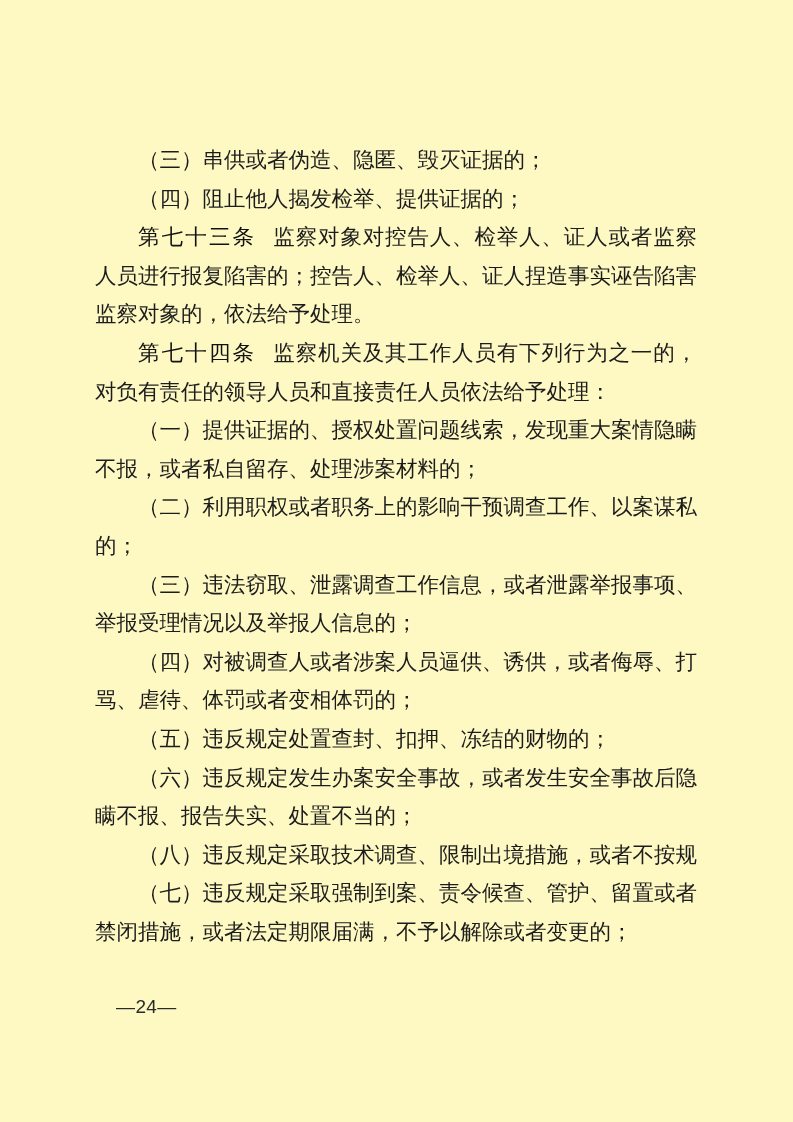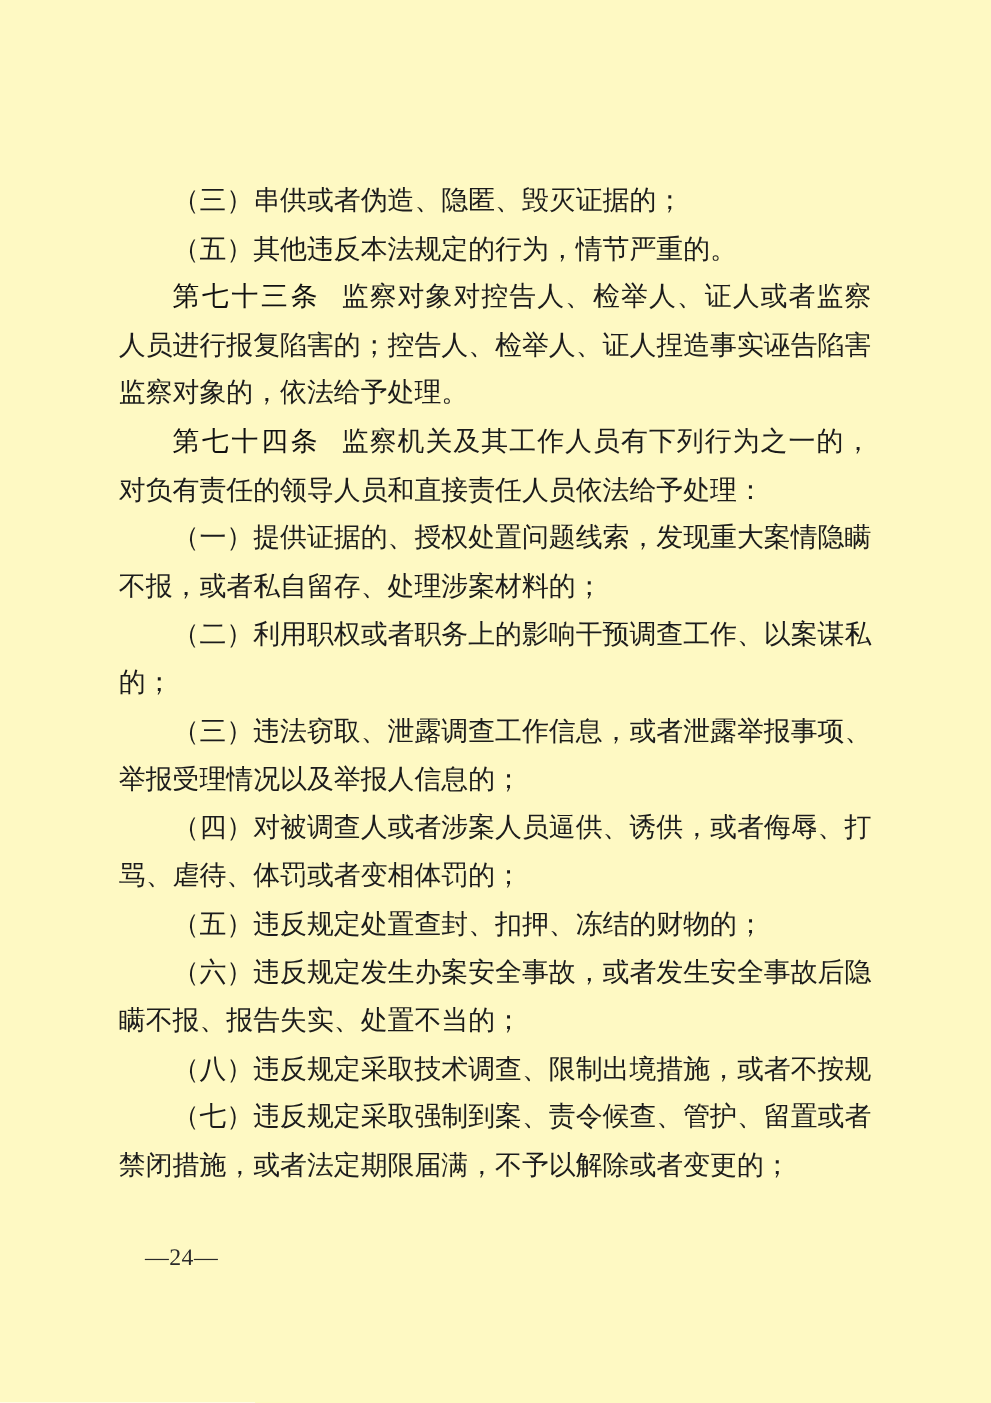--- a/index.html
+++ b/index.html
@@ -59,6 +59,7 @@
 
     <p><span>（三）串供或者伪造、隐匿、毁灭证据的；</span></p>
 
+    <p><span>（四）阻止他人揭发检举、提供证据的；</span></p>
 
     <p><span>（五）其他违反本法规定的行为，情节严重的。</span></p>
 

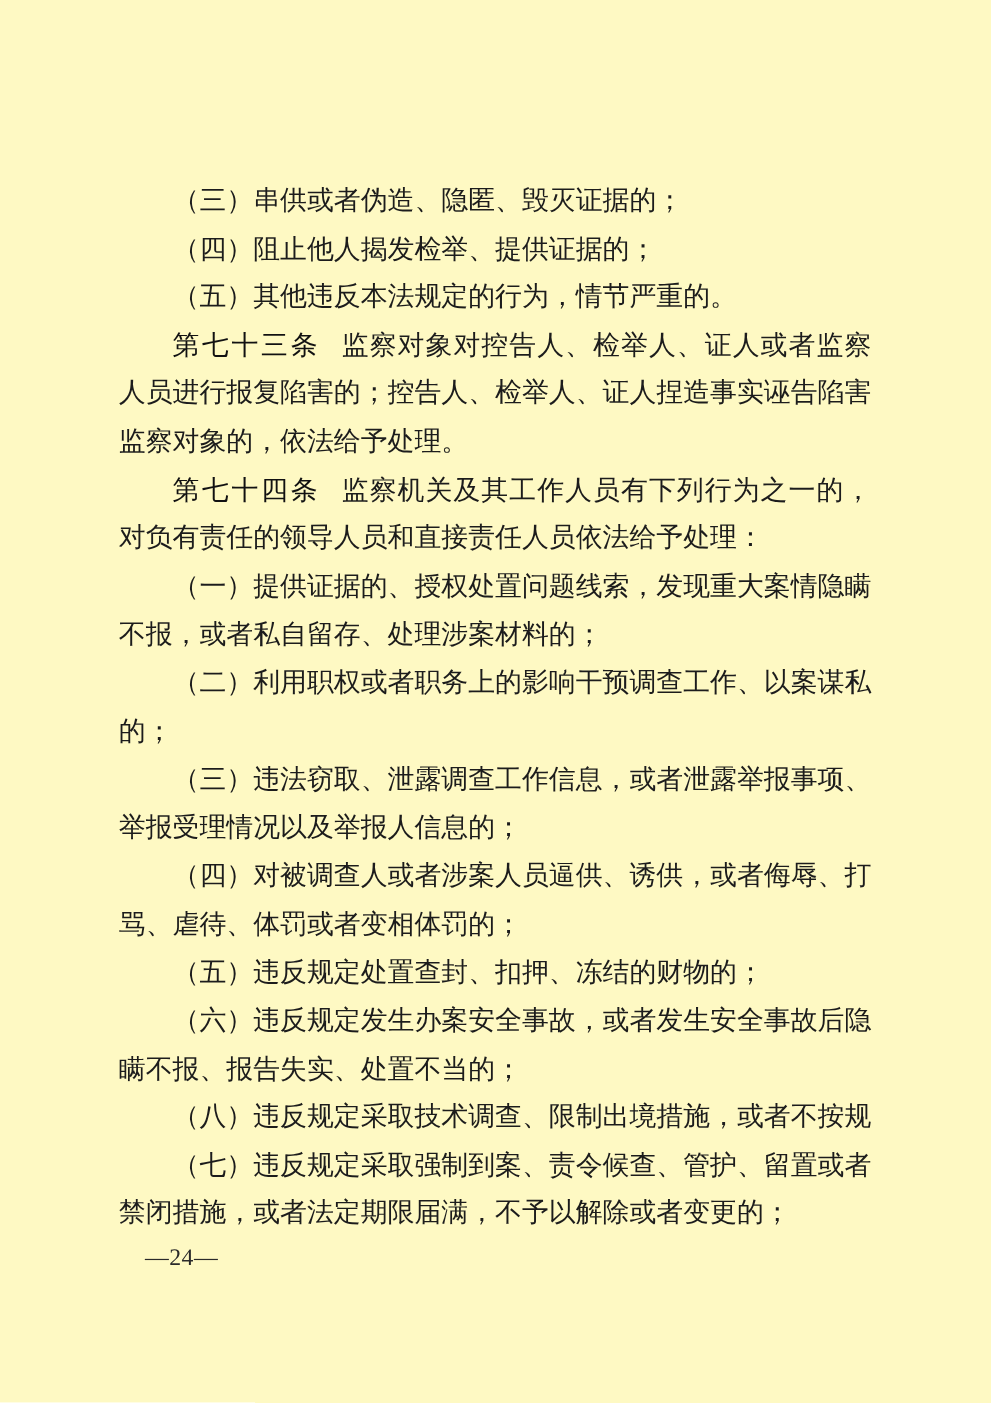--- a/index.html
+++ b/index.html
@@ -61,7 +61,6 @@
 
     <p><span>（四）阻止他人揭发检举、提供证据的；</span></p>
 
-    <p><span>（五）其他违反本法规定的行为，情节严重的。</span></p>
 
     <p><b class="article-label">第七十三条</b><span>监察对象对控告人、检举人、证人或者监察人员进行报复陷害的；控告人、检举人、证人捏造事实诬告陷害监察对象的，依法给予处理。</span></p>
 

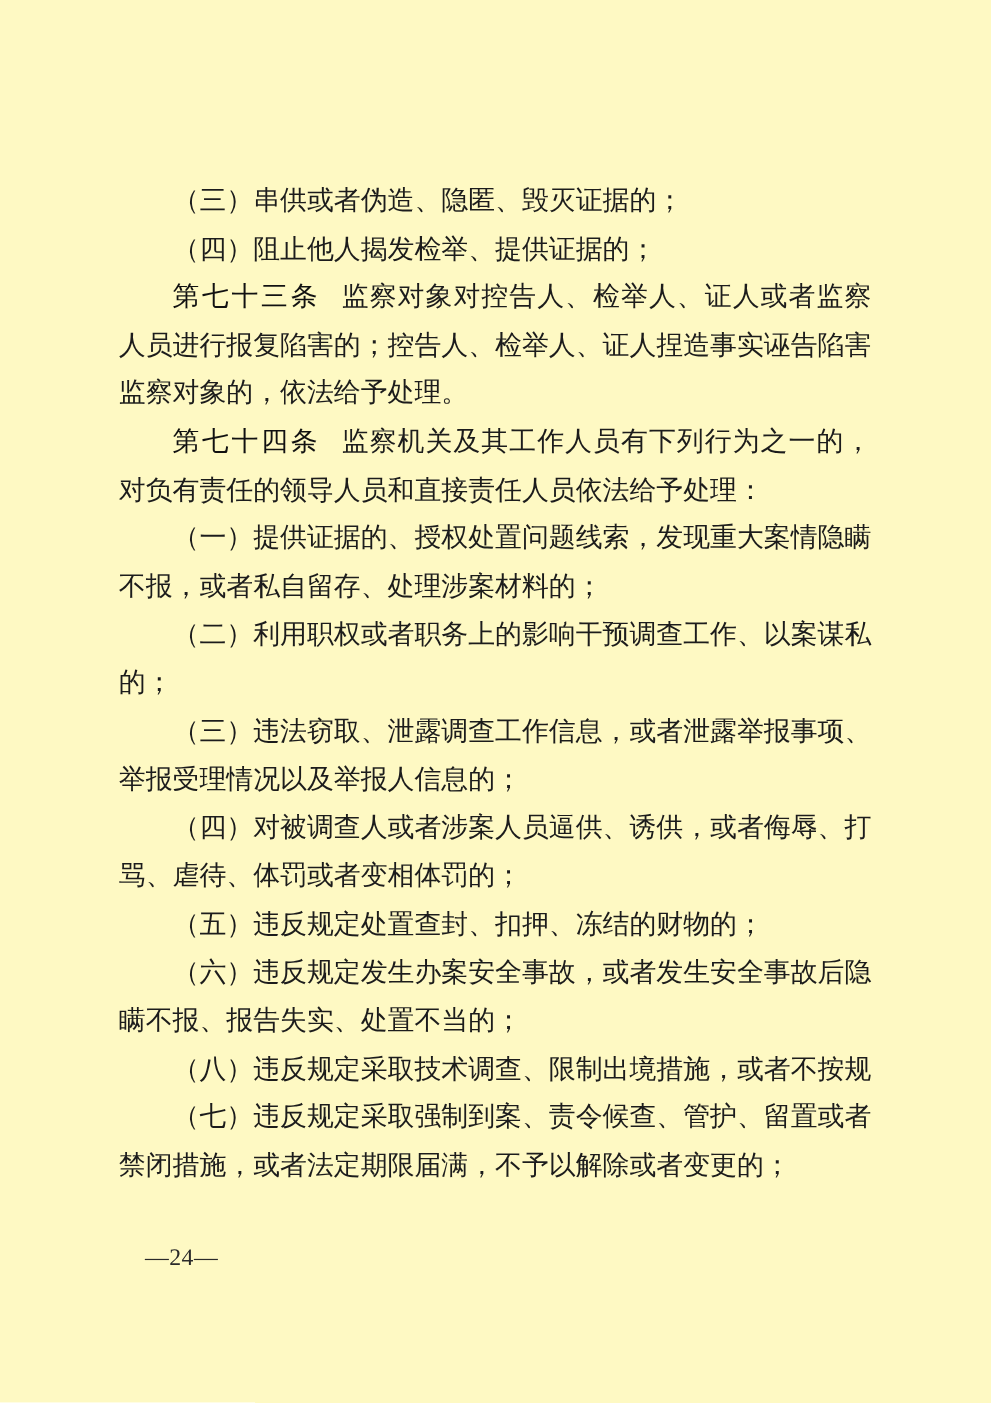--- a/index.html
+++ b/index.html
@@ -47,7 +47,7 @@
     line-height: 24px;
     color: #2a2a2a;
     letter-spacing: 0.02em;
-    font-family: Liberation Serif, serif;
+    font-family: Liberation Sans, sans-serif;
   }
 </style>
 </head>

